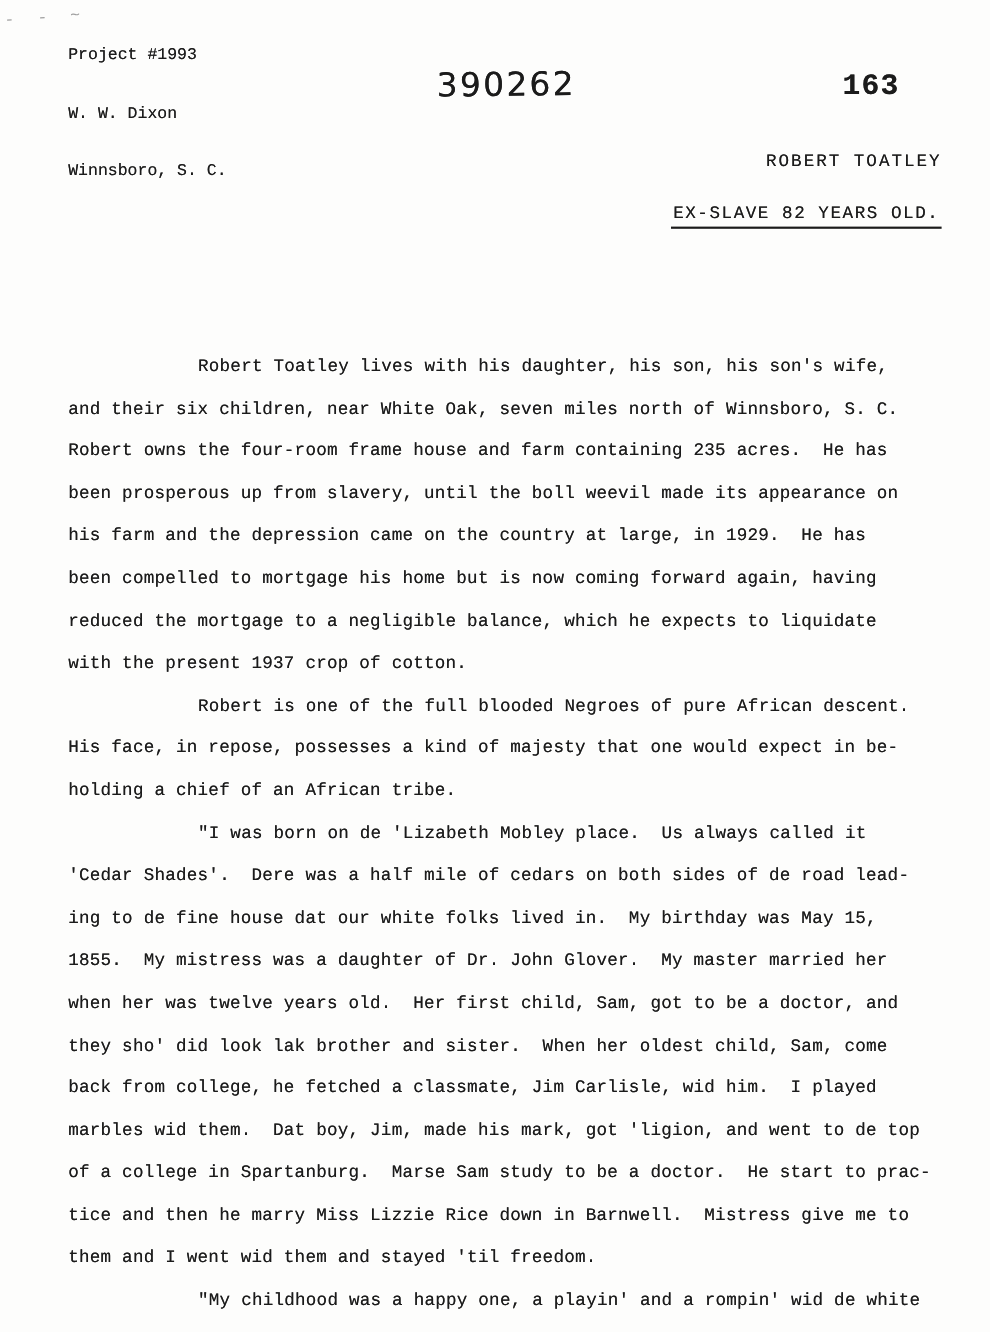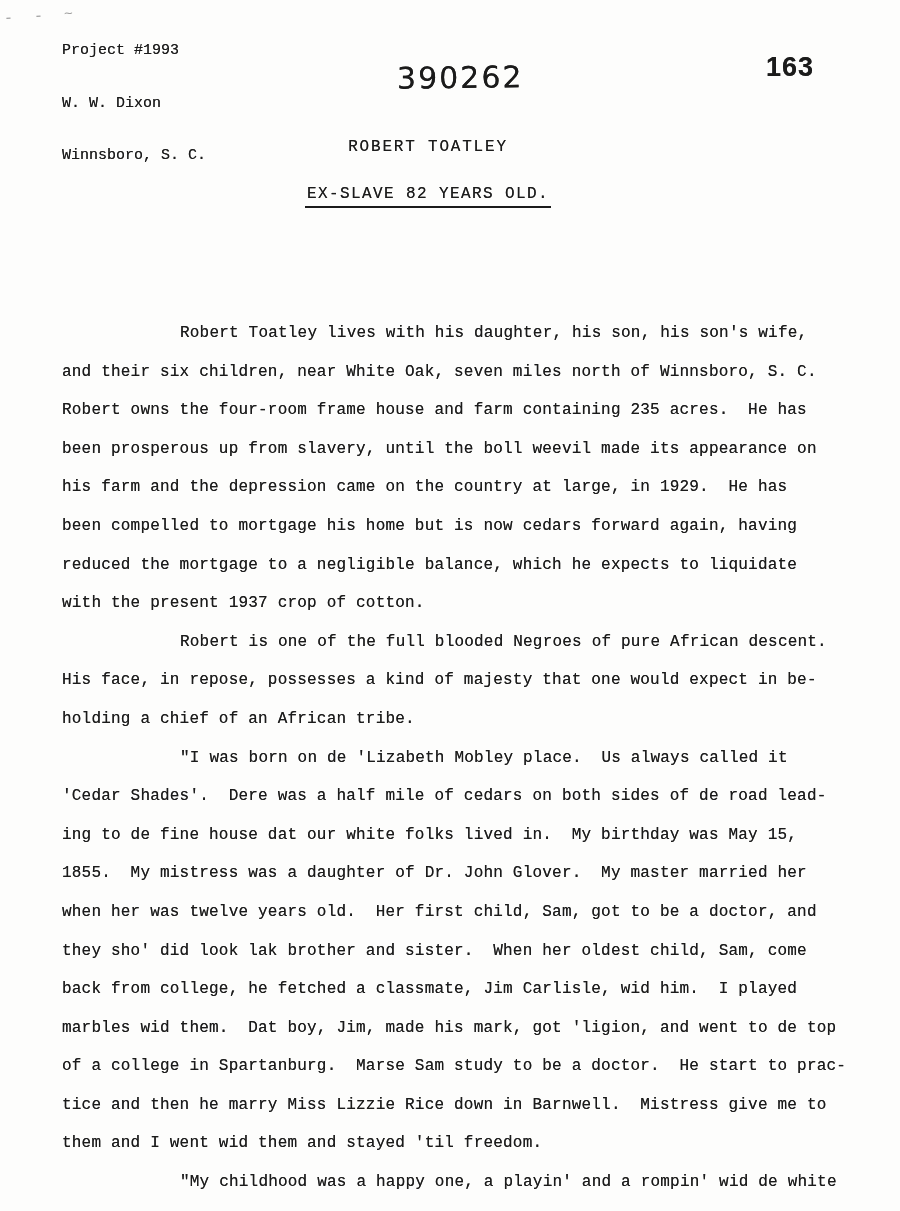--- a/index.html
+++ b/index.html
@@ -51,9 +51,9 @@
   }
   .page-number {
     position: absolute;
-    top: 52px;
+    top: 64px;
     left: 766px;
-    font-family: Liberation Sans, sans-serif;
+    font-family: Liberation Mono, monospace;
     font-weight: bold;
     font-size: 27px;
     letter-spacing: 1px;

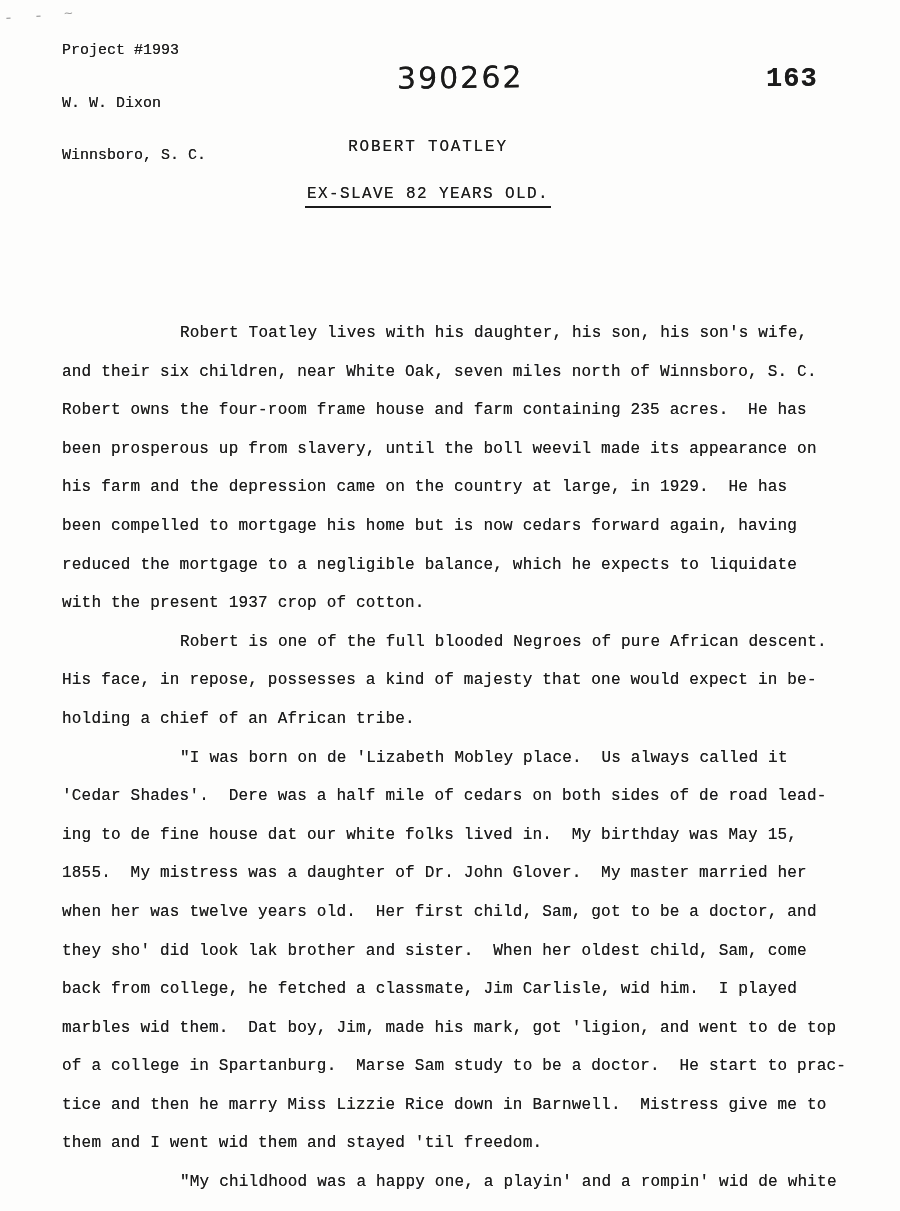--- a/index.html
+++ b/index.html
@@ -63,7 +63,7 @@
     top: 138px;
     left: 0;
     width: 856px; 
-    text-align: center;
+    text-align: right;
   }
   .title-name {
     font-size: 16px;

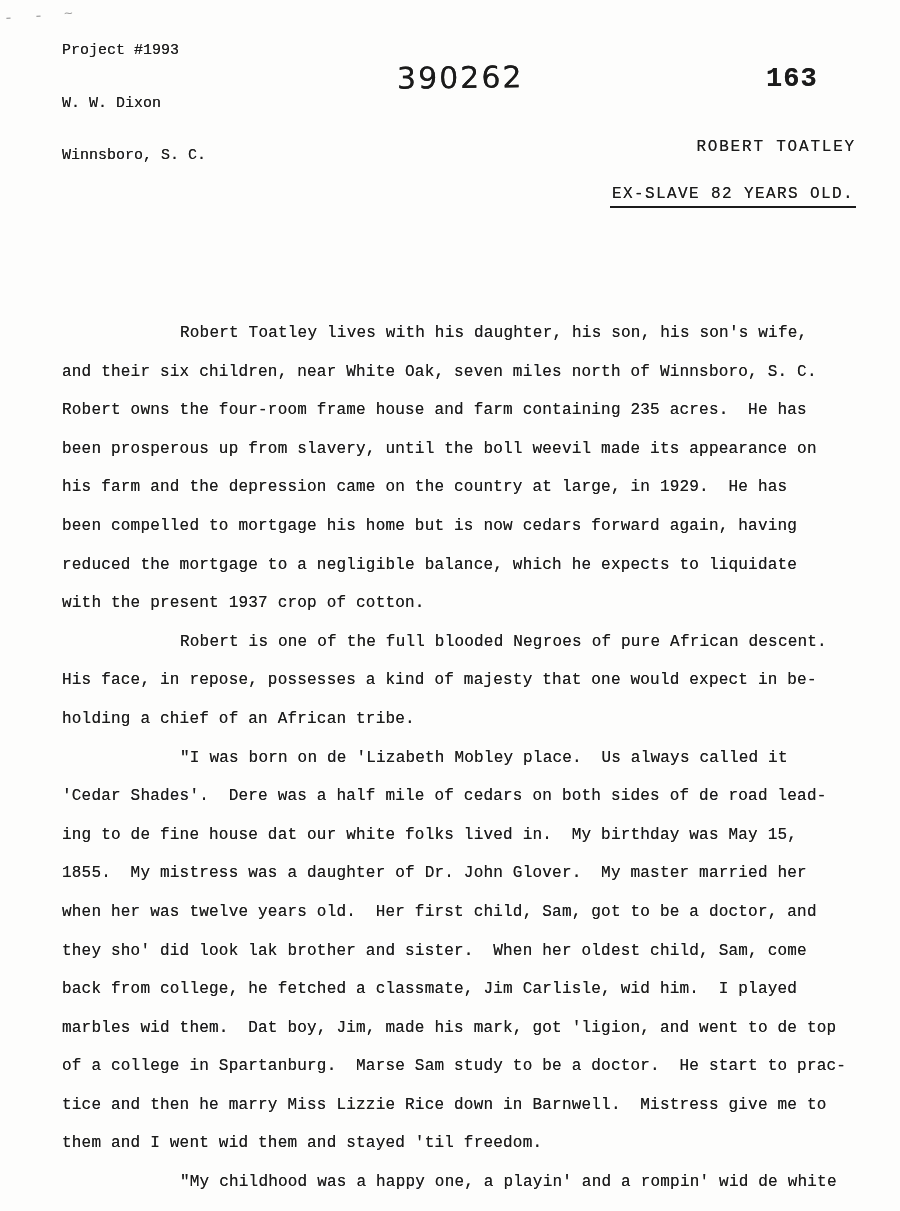--- a/index.html
+++ b/index.html
@@ -126,7 +126,7 @@
       <div class="line">Robert owns the four-room frame house and farm containing 235 acres.  He has</div>
       <div class="line">been prosperous up from slavery, until the boll weevil made its appearance on</div>
       <div class="line">his farm and the depression came on the country at large, in 1929.  He has</div>
-      <div class="line">been compelled to mortgage his home but is now cedars forward again, having</div>
+      <div class="line">been compelled to mortgage his home but is now coming forward again, having</div>
       <div class="line">reduced the mortgage to a negligible balance, which he expects to liquidate</div>
       <div class="line">with the present 1937 crop of cotton.</div>
       <div class="line indent">Robert is one of the full blooded Negroes of pure African descent.</div>

